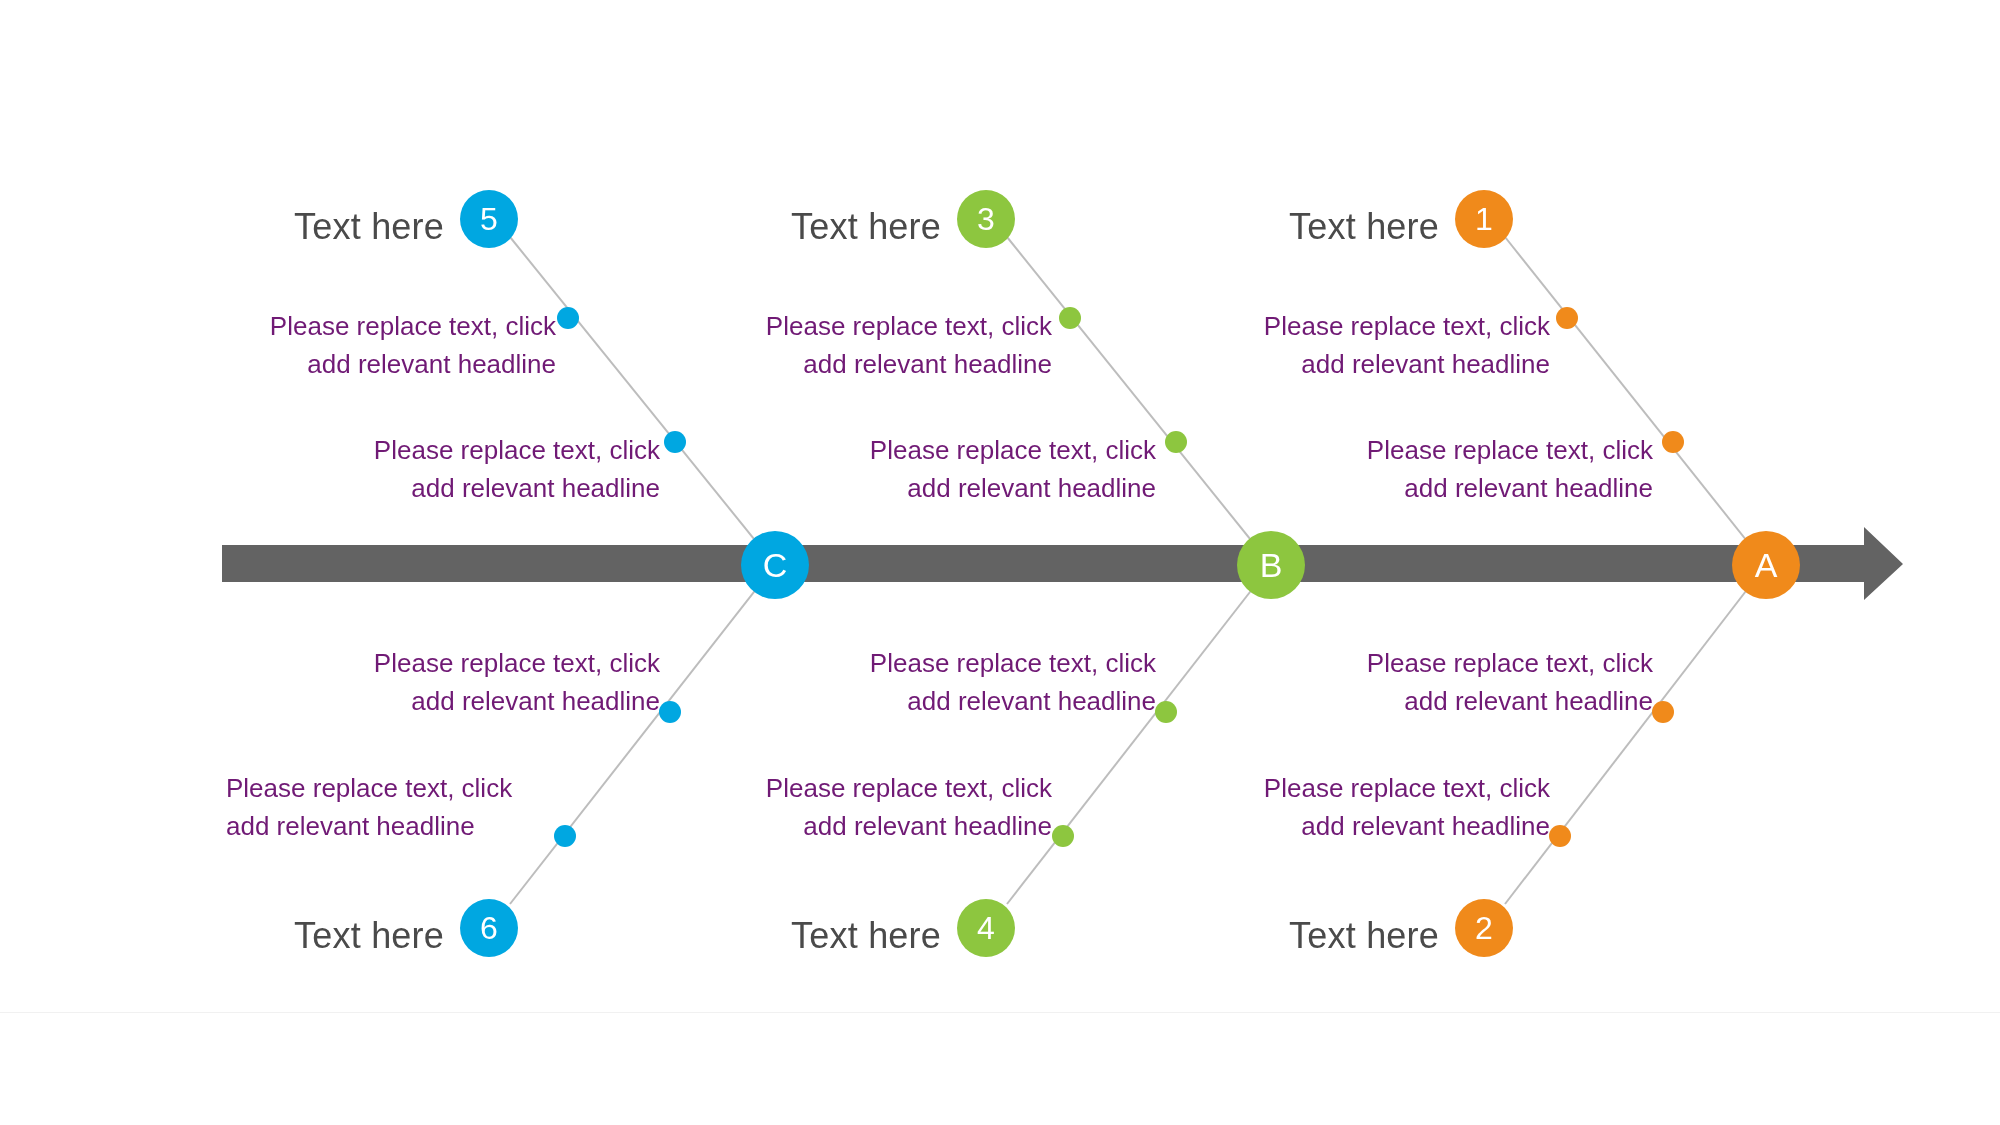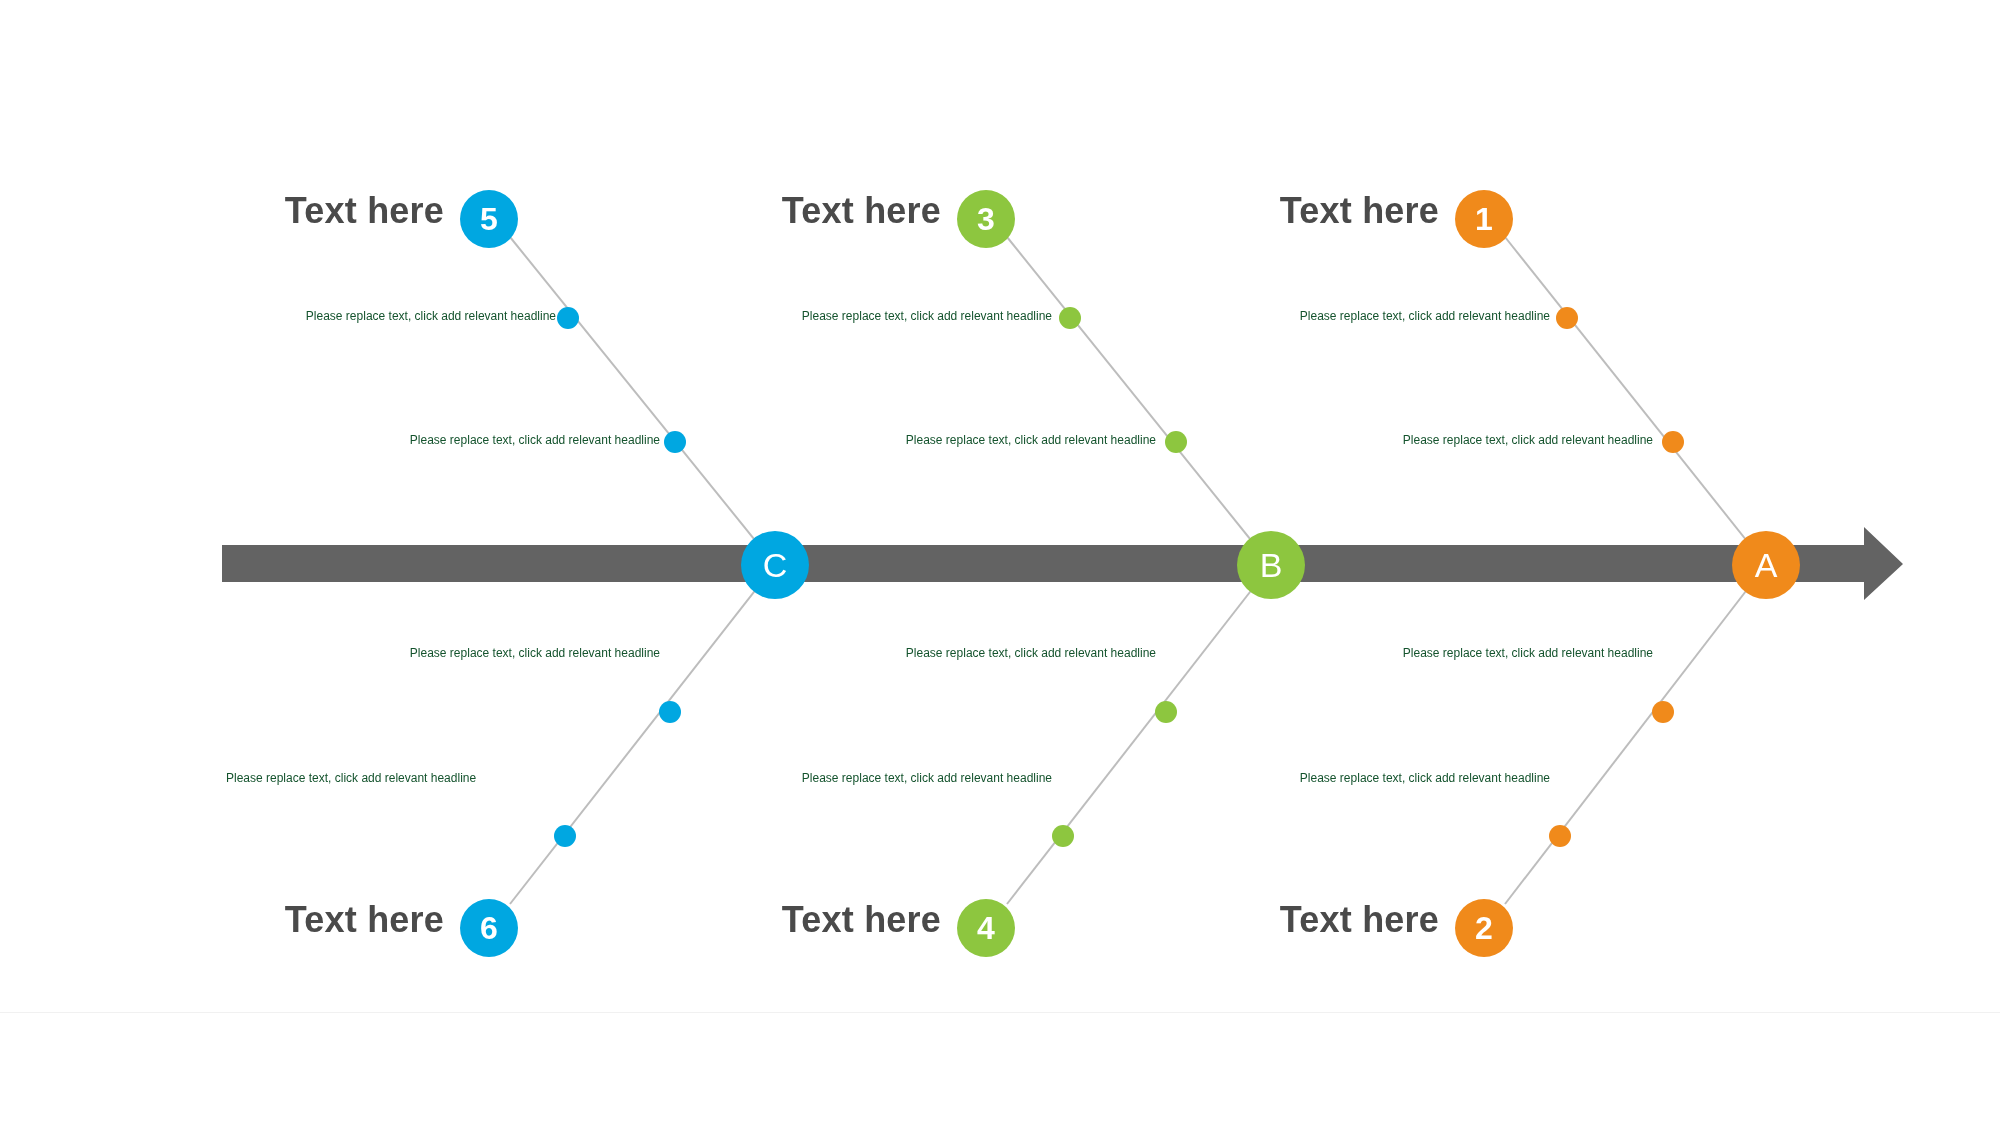--- a/index.html
+++ b/index.html
@@ -31,9 +31,8 @@
   .branch-head {
     position: absolute;
     display: flex;
-    align-items: flex-start;
+    align-items: flex-end;
     white-space: nowrap;
-    font-weight: bold;
   }
   .branch-head-label {
     font-size: 36px;

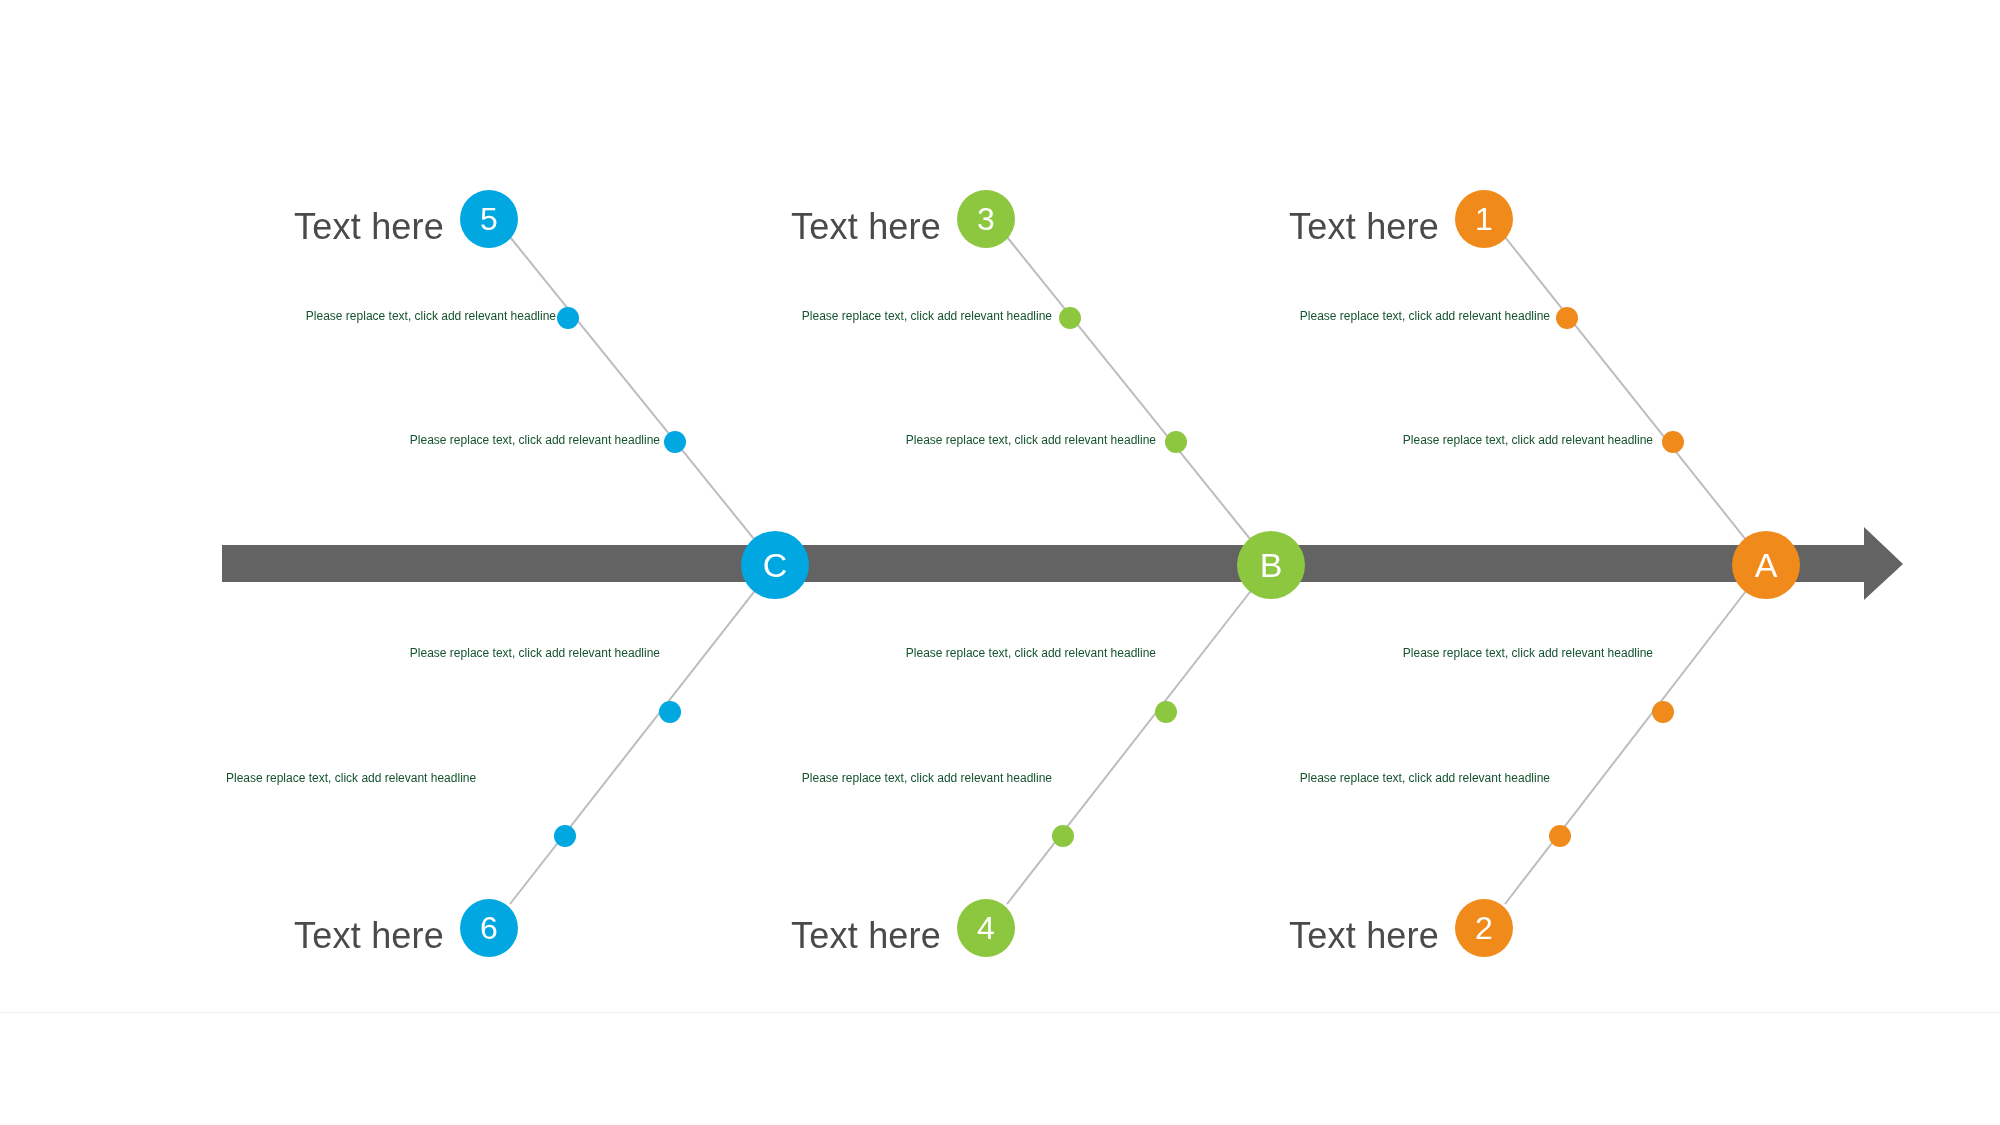--- a/index.html
+++ b/index.html
@@ -69,9 +69,9 @@
   
   .sub-text {
     position: absolute;
-    font-size: 12px;
+    font-size: 26px;
     line-height: 1.45;
-    color: #14532d;
+    color: #701a75;
     width: 330px;
   }
   .sub-text.align-right { text-align: right; }

